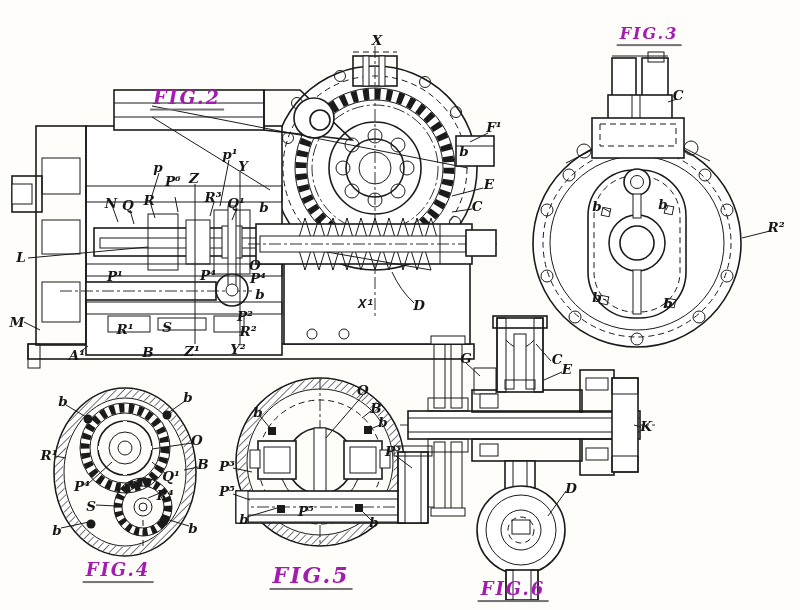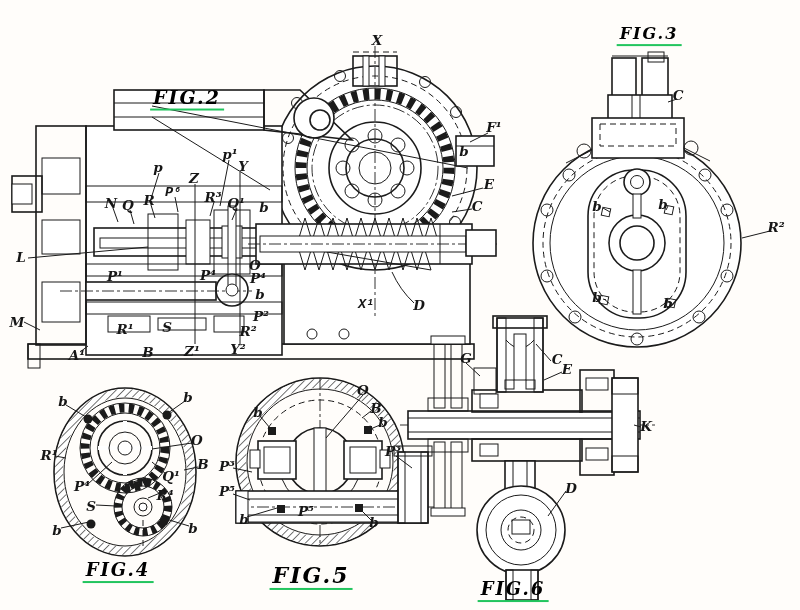--- a/index.html
+++ b/index.html
@@ -8,7 +8,7 @@
   .stage svg{position:absolute;left:0;top:0;pointer-events:none;}
   #label-layer{position:absolute;left:0;top:0;width:800px;height:610px;pointer-events:none;}
   .fig-title{position:absolute;transform:translate(-50%,-50%);font-style:italic;font-weight:bold;
-             color:#000000;letter-spacing:2px;border-bottom:2px solid #22c55e;padding:0 3px 1px;
+             color:#a21caf;letter-spacing:2px;border-bottom:2px solid #737373;padding:0 3px 1px;
              white-space:nowrap;line-height:1.05;}
   [data-name="fig2-title"]{font-size:19px;margin-top:40px;}
   [data-name="fig3-title"]{font-size:16px;}

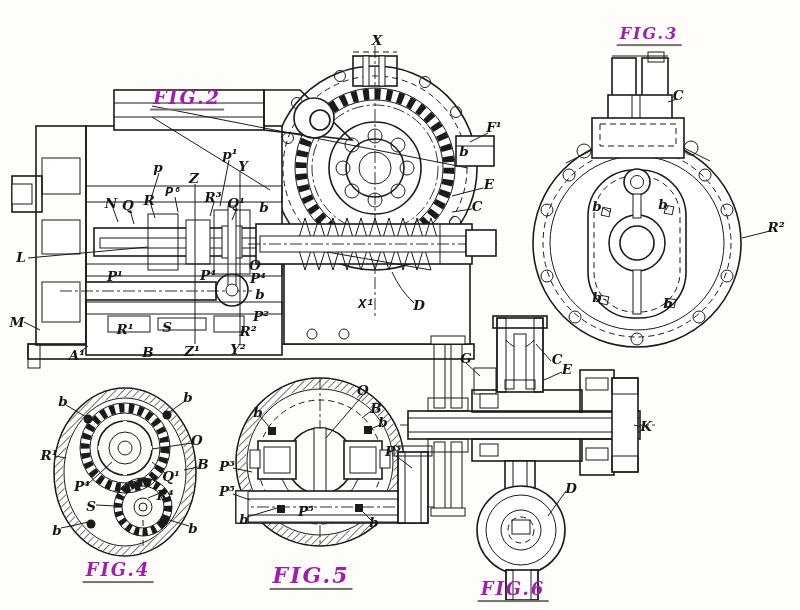--- a/index.html
+++ b/index.html
@@ -359,7 +359,7 @@
       <div class="ref-label" data-name="fig2-ref-N-4" style="left: 111px; top: 204px;">N</div>
       <div class="ref-label" data-name="fig2-ref-Q-5" style="left: 128px; top: 206px;">Q</div>
       <div class="ref-label" data-name="fig2-ref-R-6" style="left: 149px; top: 201px;">R</div>
-      <div class="ref-label" data-name="fig2-ref-P⁶-7" style="left: 173px; top: 193px; font-family: Liberation Mono, monospace;">P⁶</div>
+      <div class="ref-label" data-name="fig2-ref-P⁶-7" style="left: 173px; top: 182px;">P⁶</div>
       <div class="ref-label" data-name="fig2-ref-R³-8" style="left: 213px; top: 198px;">R³</div>
       <div class="ref-label" data-name="fig2-ref-Q¹-9" style="left: 236px; top: 204px;">Q¹</div>
       <div class="ref-label" data-name="fig2-ref-b-10" style="left: 264px; top: 208px;">b</div>

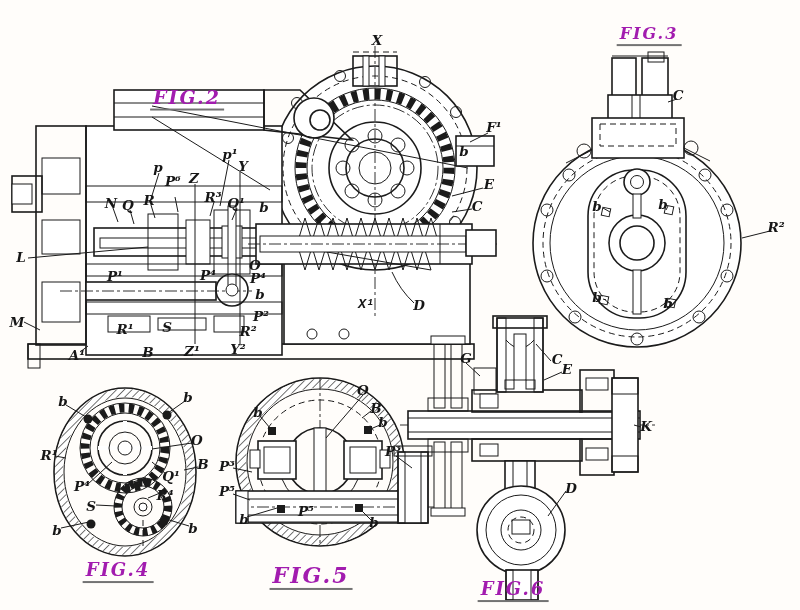--- a/index.html
+++ b/index.html
@@ -370,7 +370,7 @@
       <div class="ref-label" data-name="fig2-ref-O-15" style="left: 255px; top: 266px;">O</div>
       <div class="ref-label" data-name="fig2-ref-P⁴-16" style="left: 258px; top: 279px;">P⁴</div>
       <div class="ref-label" data-name="fig2-ref-b-17" style="left: 260px; top: 295px;">b</div>
-      <div class="ref-label" data-name="fig2-ref-P²-18" style="left: 245px; top: 317px; margin-left: 16px;">P²</div>
+      <div class="ref-label" data-name="fig2-ref-P²-18" style="left: 245px; top: 317px;">P²</div>
       <div class="ref-label" data-name="fig2-ref-R²-19" style="left: 248px; top: 332px;">R²</div>
       <div class="ref-label" data-name="fig2-ref-R¹-20" style="left: 125px; top: 330px;">R¹</div>
       <div class="ref-label" data-name="fig2-ref-S-21" style="left: 167px; top: 328px;">S</div>

